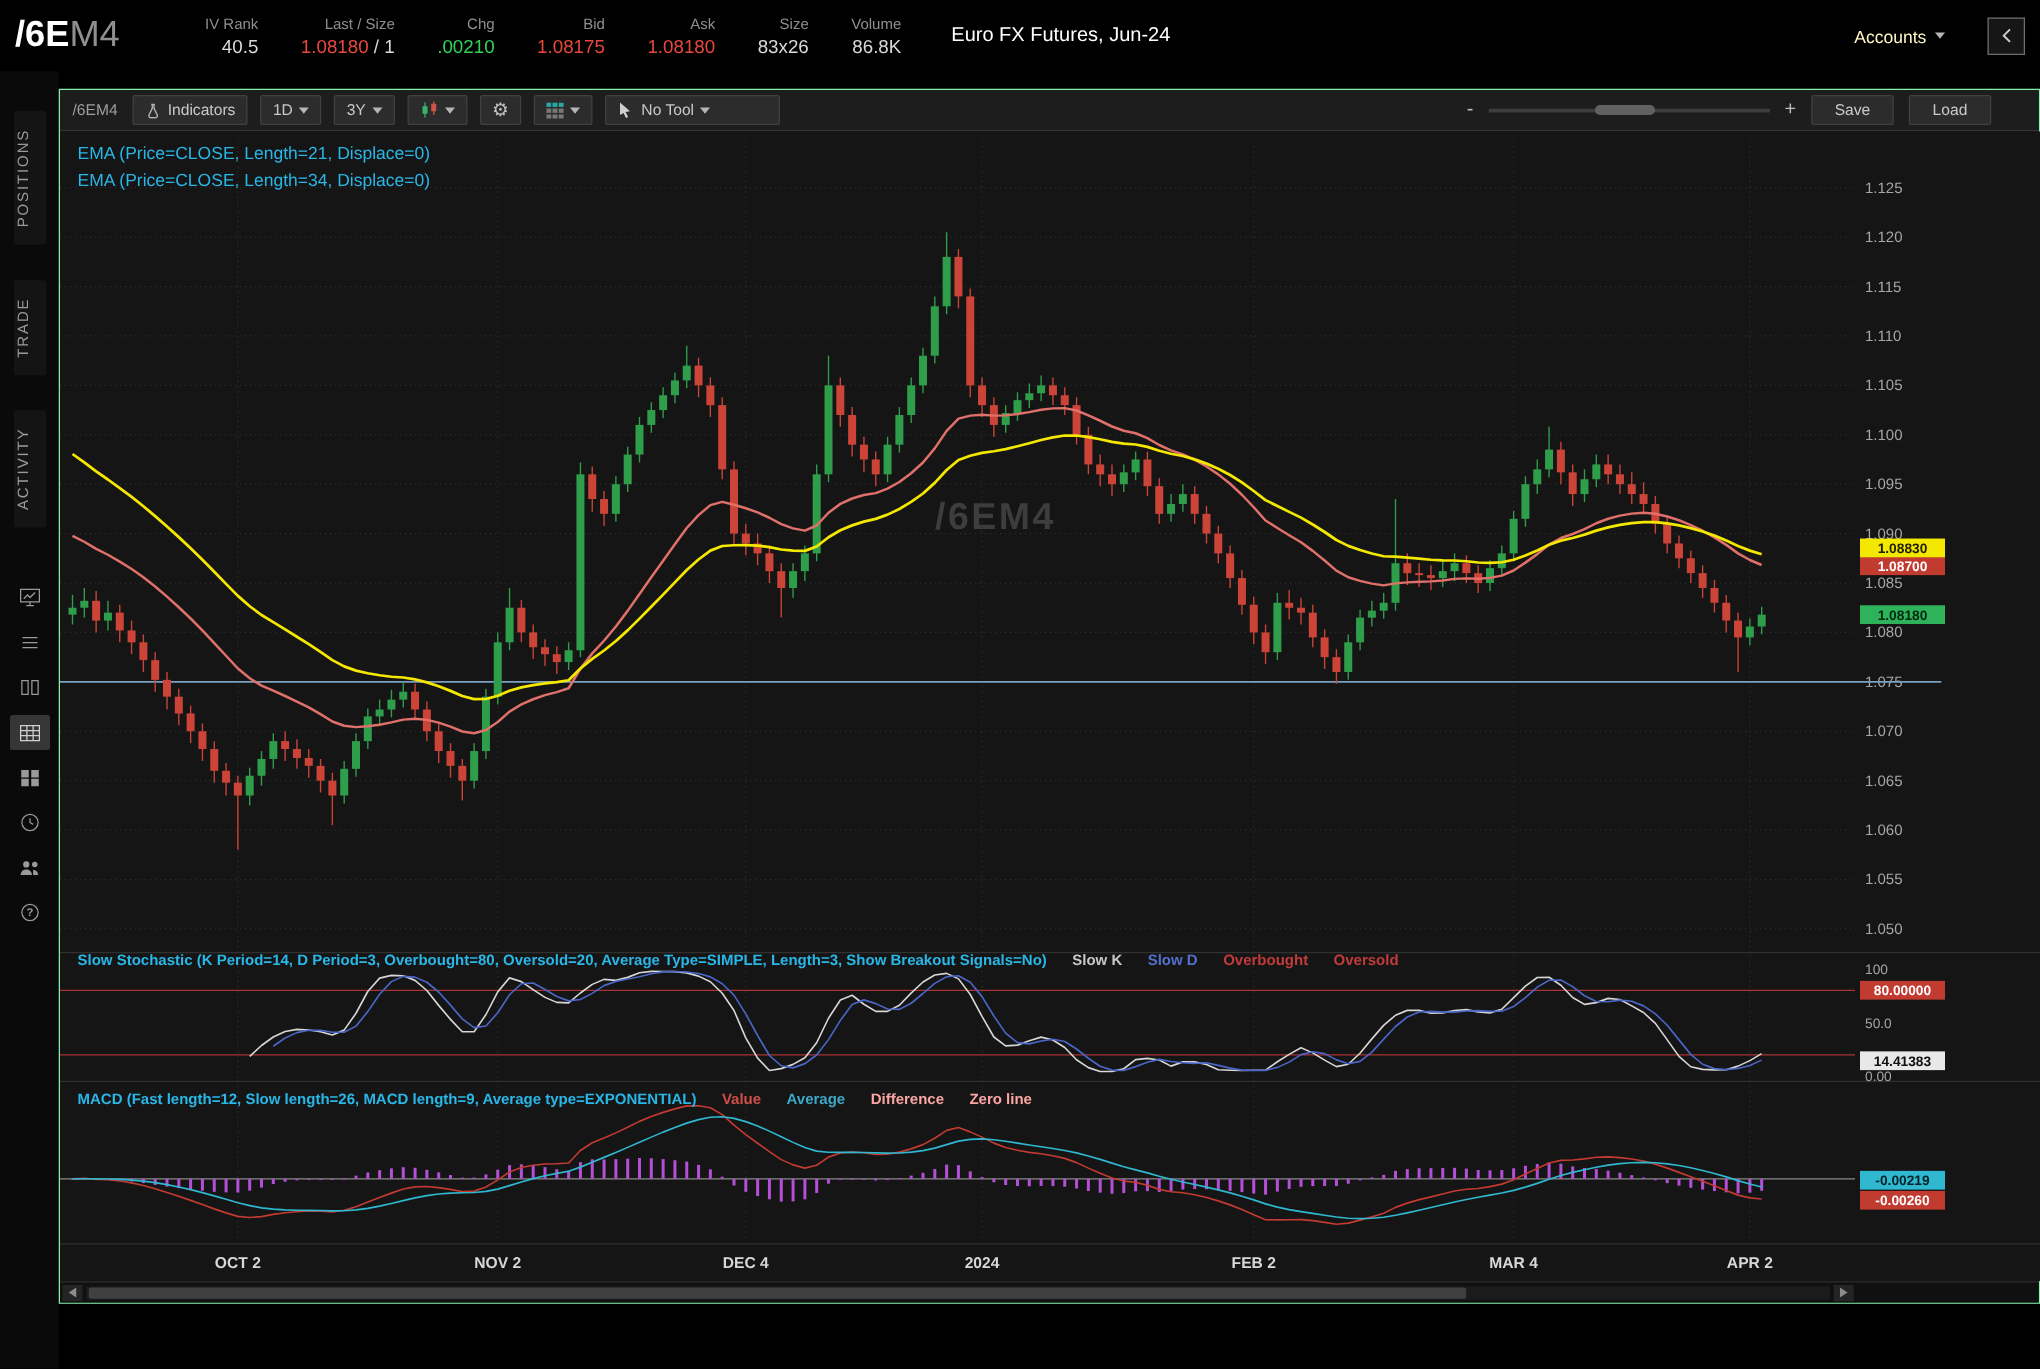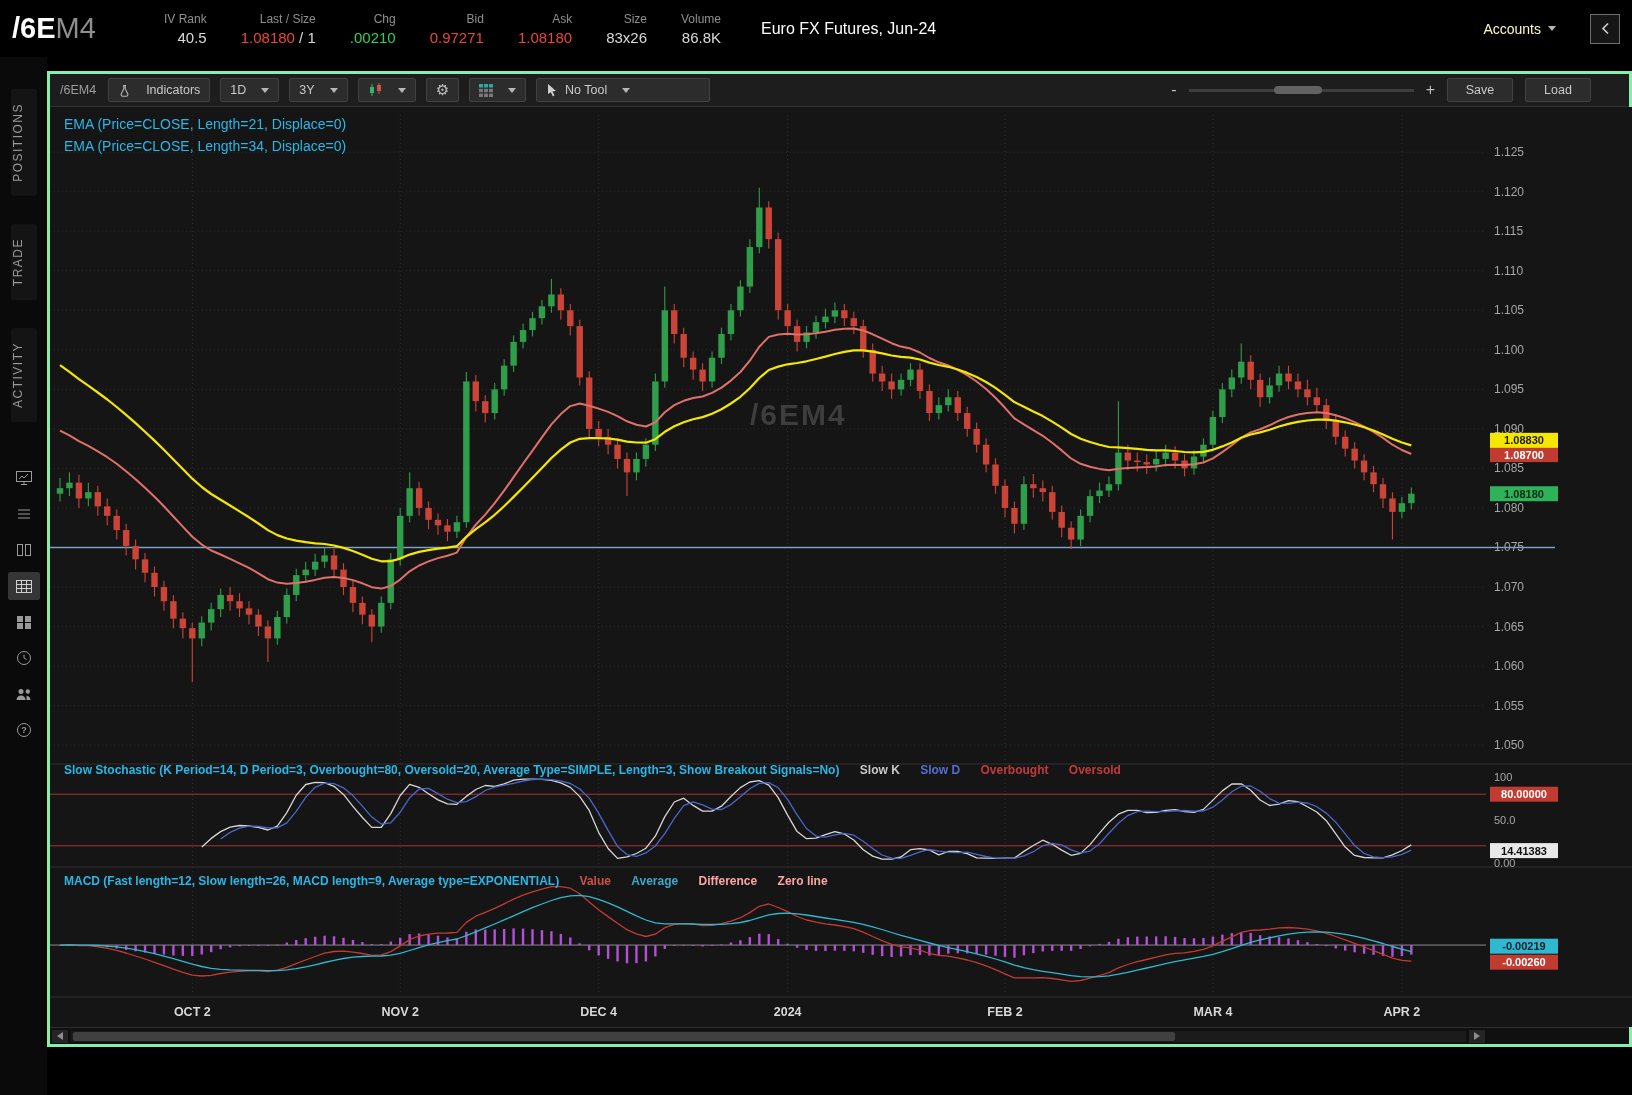--- a/index.html
+++ b/index.html
@@ -95,7 +95,7 @@
   </div>
   <div class="qf">
     <div class="qf-l">Bid</div>
-    <div class="qf-v v-red">0.97271</div>
+    <div class="qf-v v-red">1.08175</div>
   </div>
   <div class="qf">
     <div class="qf-l">Ask</div>

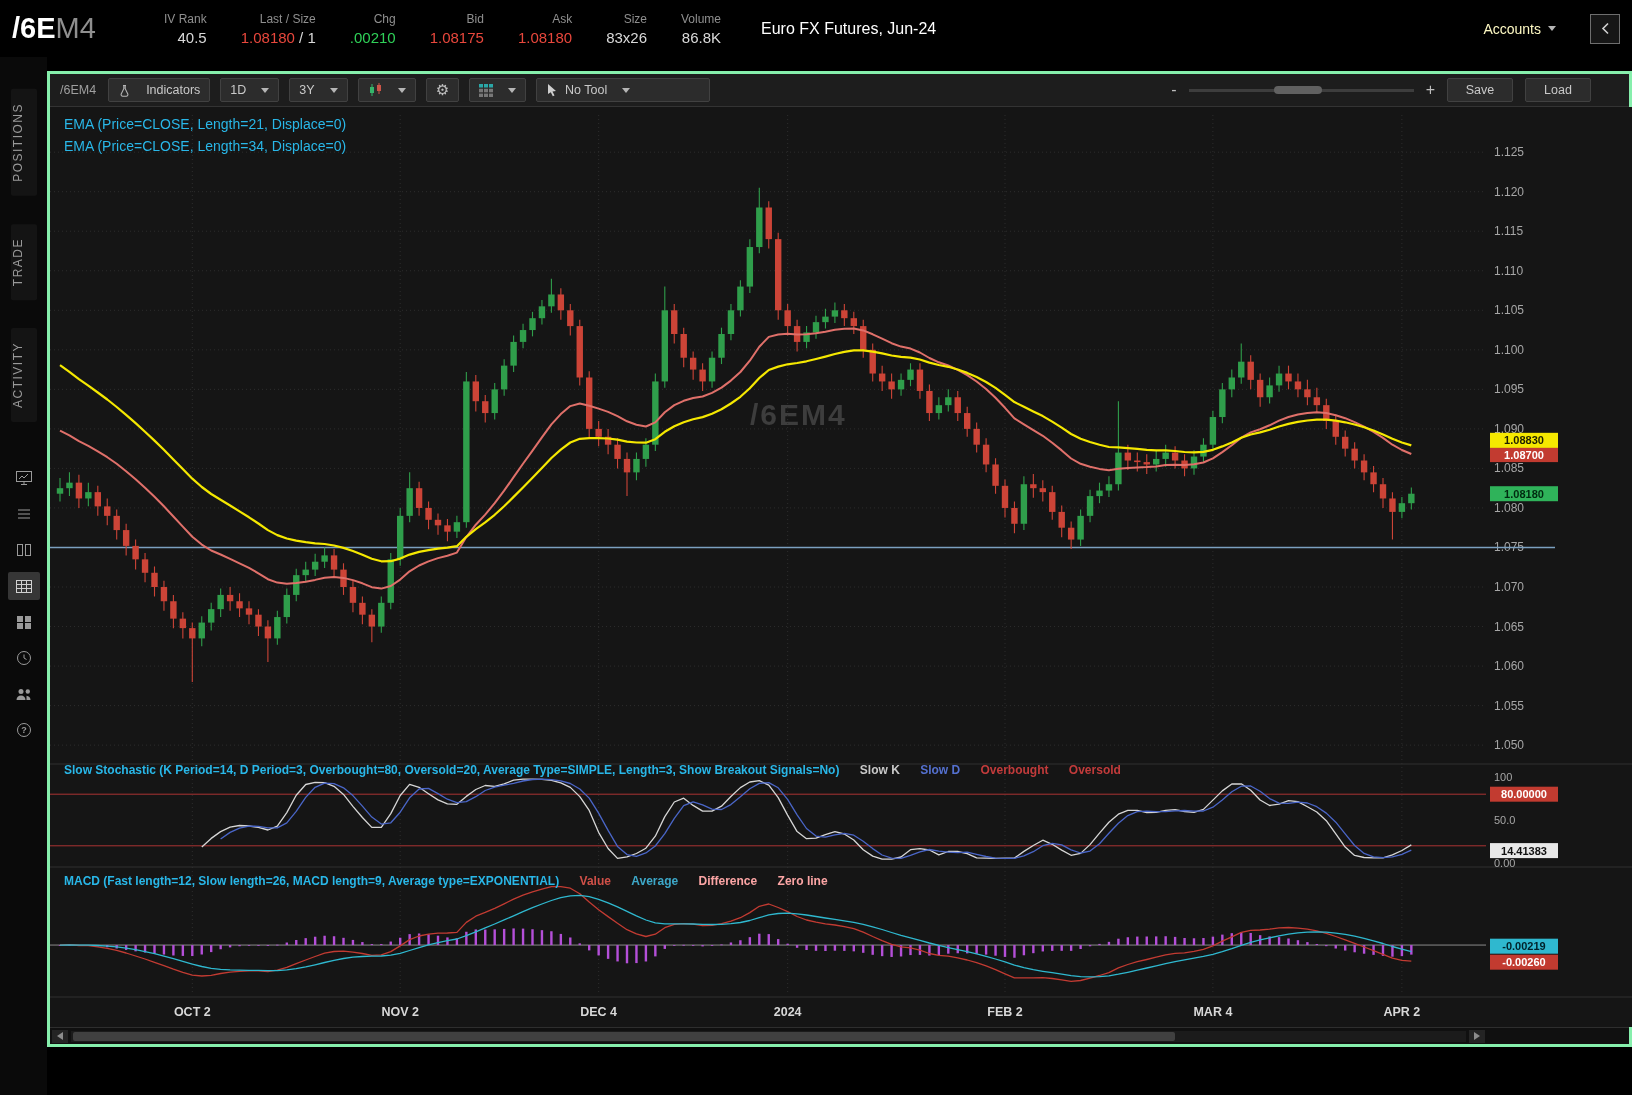--- a/index.html
+++ b/index.html
@@ -34,7 +34,7 @@
   .side-icon { width:32px; height:28px; display:flex; align-items:center; justify-content:center; cursor:pointer; }
   .side-icon.active { background:#363636; border-radius:2px; }
   .main { flex:1; }
-  .chart-container { margin-top:14px; border:3px solid #86efac; background:#151515; width:1585px; }
+  .chart-container { margin-top:14px; border:1px solid #86efac; background:#151515; width:1585px; }
   
   .toolbar { height:33px; background:#1d1d1d; border-bottom:1px solid #333;
              display:flex; align-items:center; gap:10px; padding:0 10px;

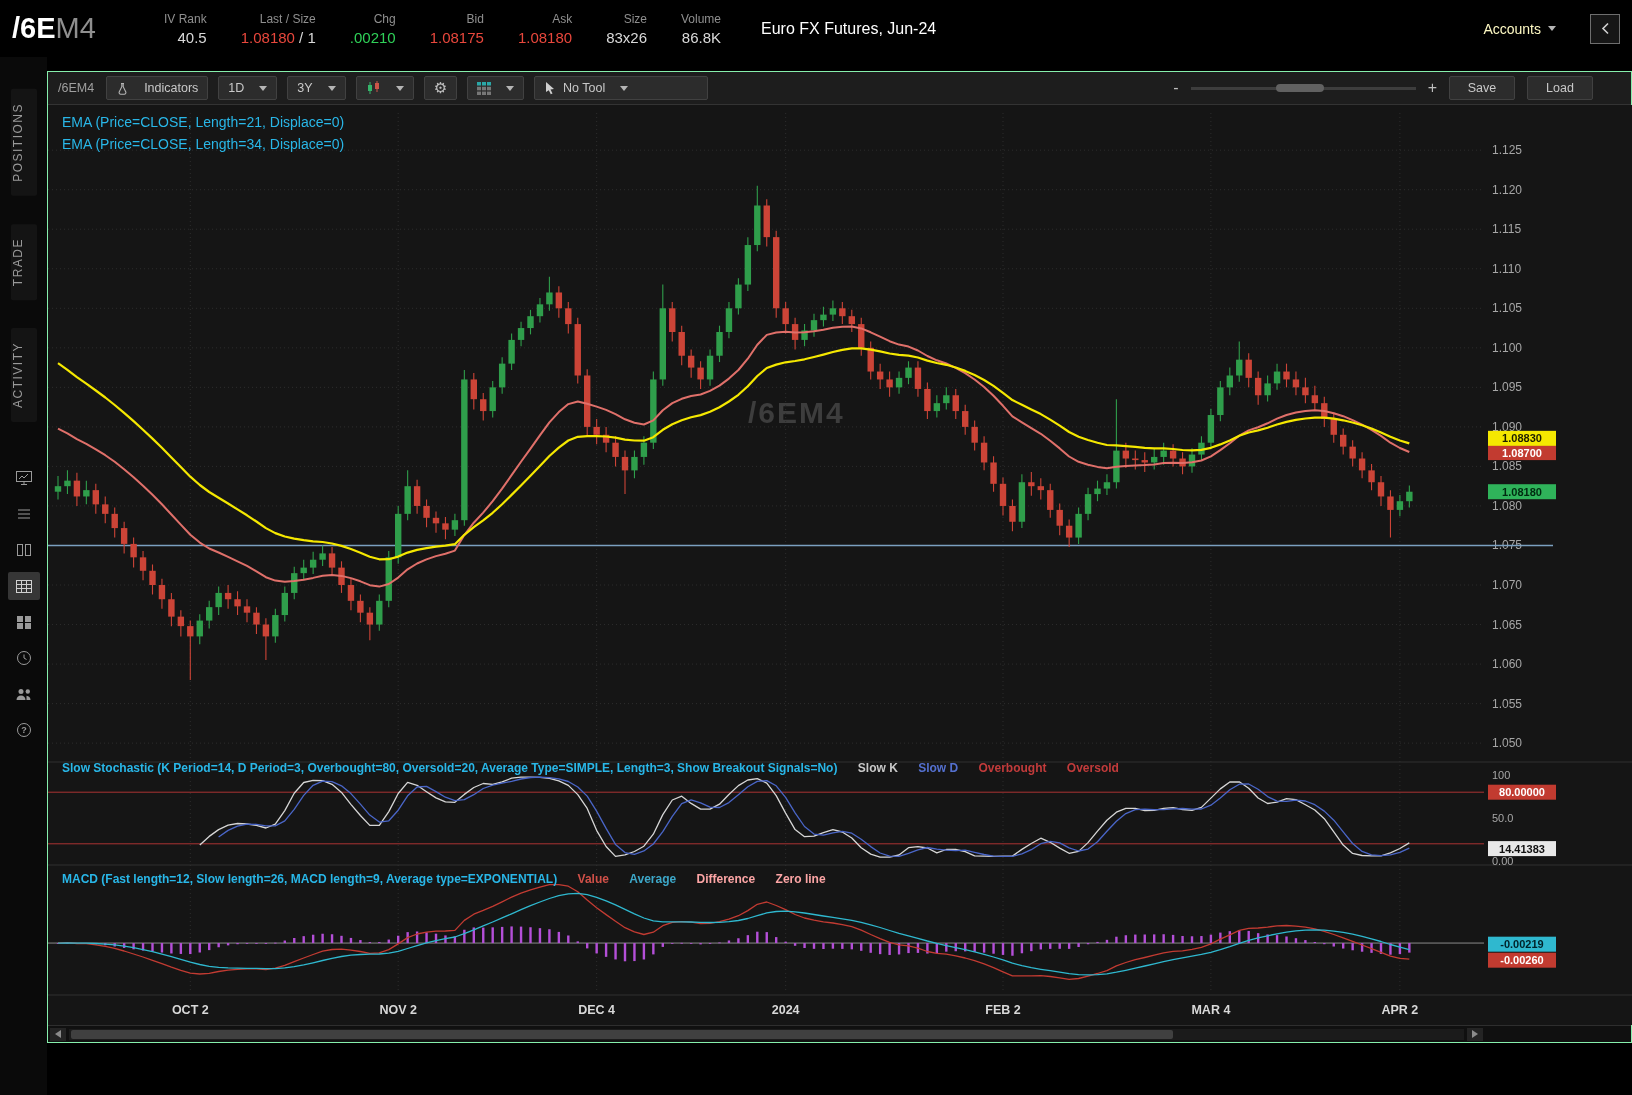--- a/index.html
+++ b/index.html
@@ -40,7 +40,7 @@
              display:flex; align-items:center; gap:10px; padding:0 10px;
              font-size:12.5px; color:#c9c9c9; }
   .tb-sym { color:#9f9f9f; margin-right:2px; }
-  .tb-btn { display:flex; align-items:center; gap:15px; background:#2c2c2c;
+  .tb-btn { display:flex; align-items:center; gap:5px; background:#2c2c2c;
             border:1px solid #414141; color:#c9c9c9; height:24px; padding:2px 9px;
             border-radius:2px; font-size:12.5px; font-family:inherit; cursor:pointer; white-space:nowrap; }
   .tb-gear { font-size:15px; color:#c0c0c0; }

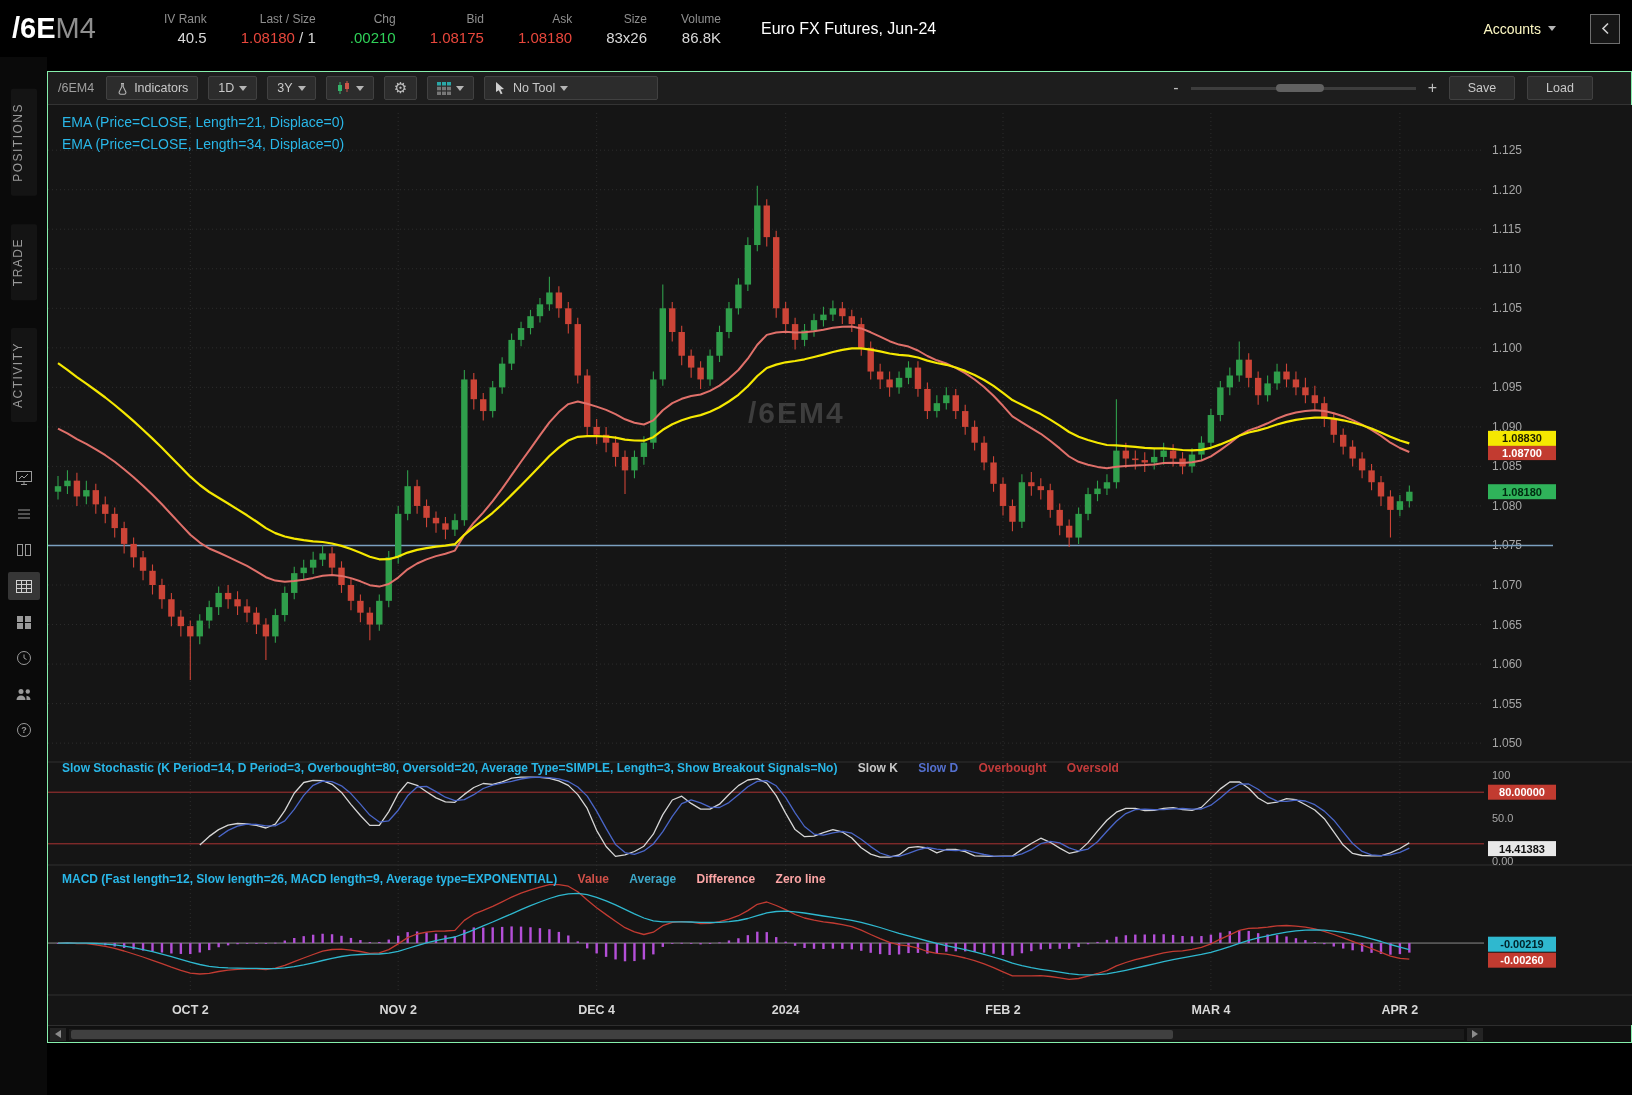--- a/index.html
+++ b/index.html
@@ -243,7 +243,7 @@
             </svg>
           <span class="caret"></span>
         </button>
-        <button class="tb-btn" style="width:174px;justify-content:flex-start">
+        <button class="tb-btn" style="width:140px;justify-content:flex-start">
           <span style="display:flex;align-items:center;gap:7px">
             <svg width="12" height="14">
                 <polygon points="2,1 10,8 6.5,8.5 8.5,12.5 6.8,13.3 4.8,9.3 2,11" fill="#cfcfcf"></polygon>

